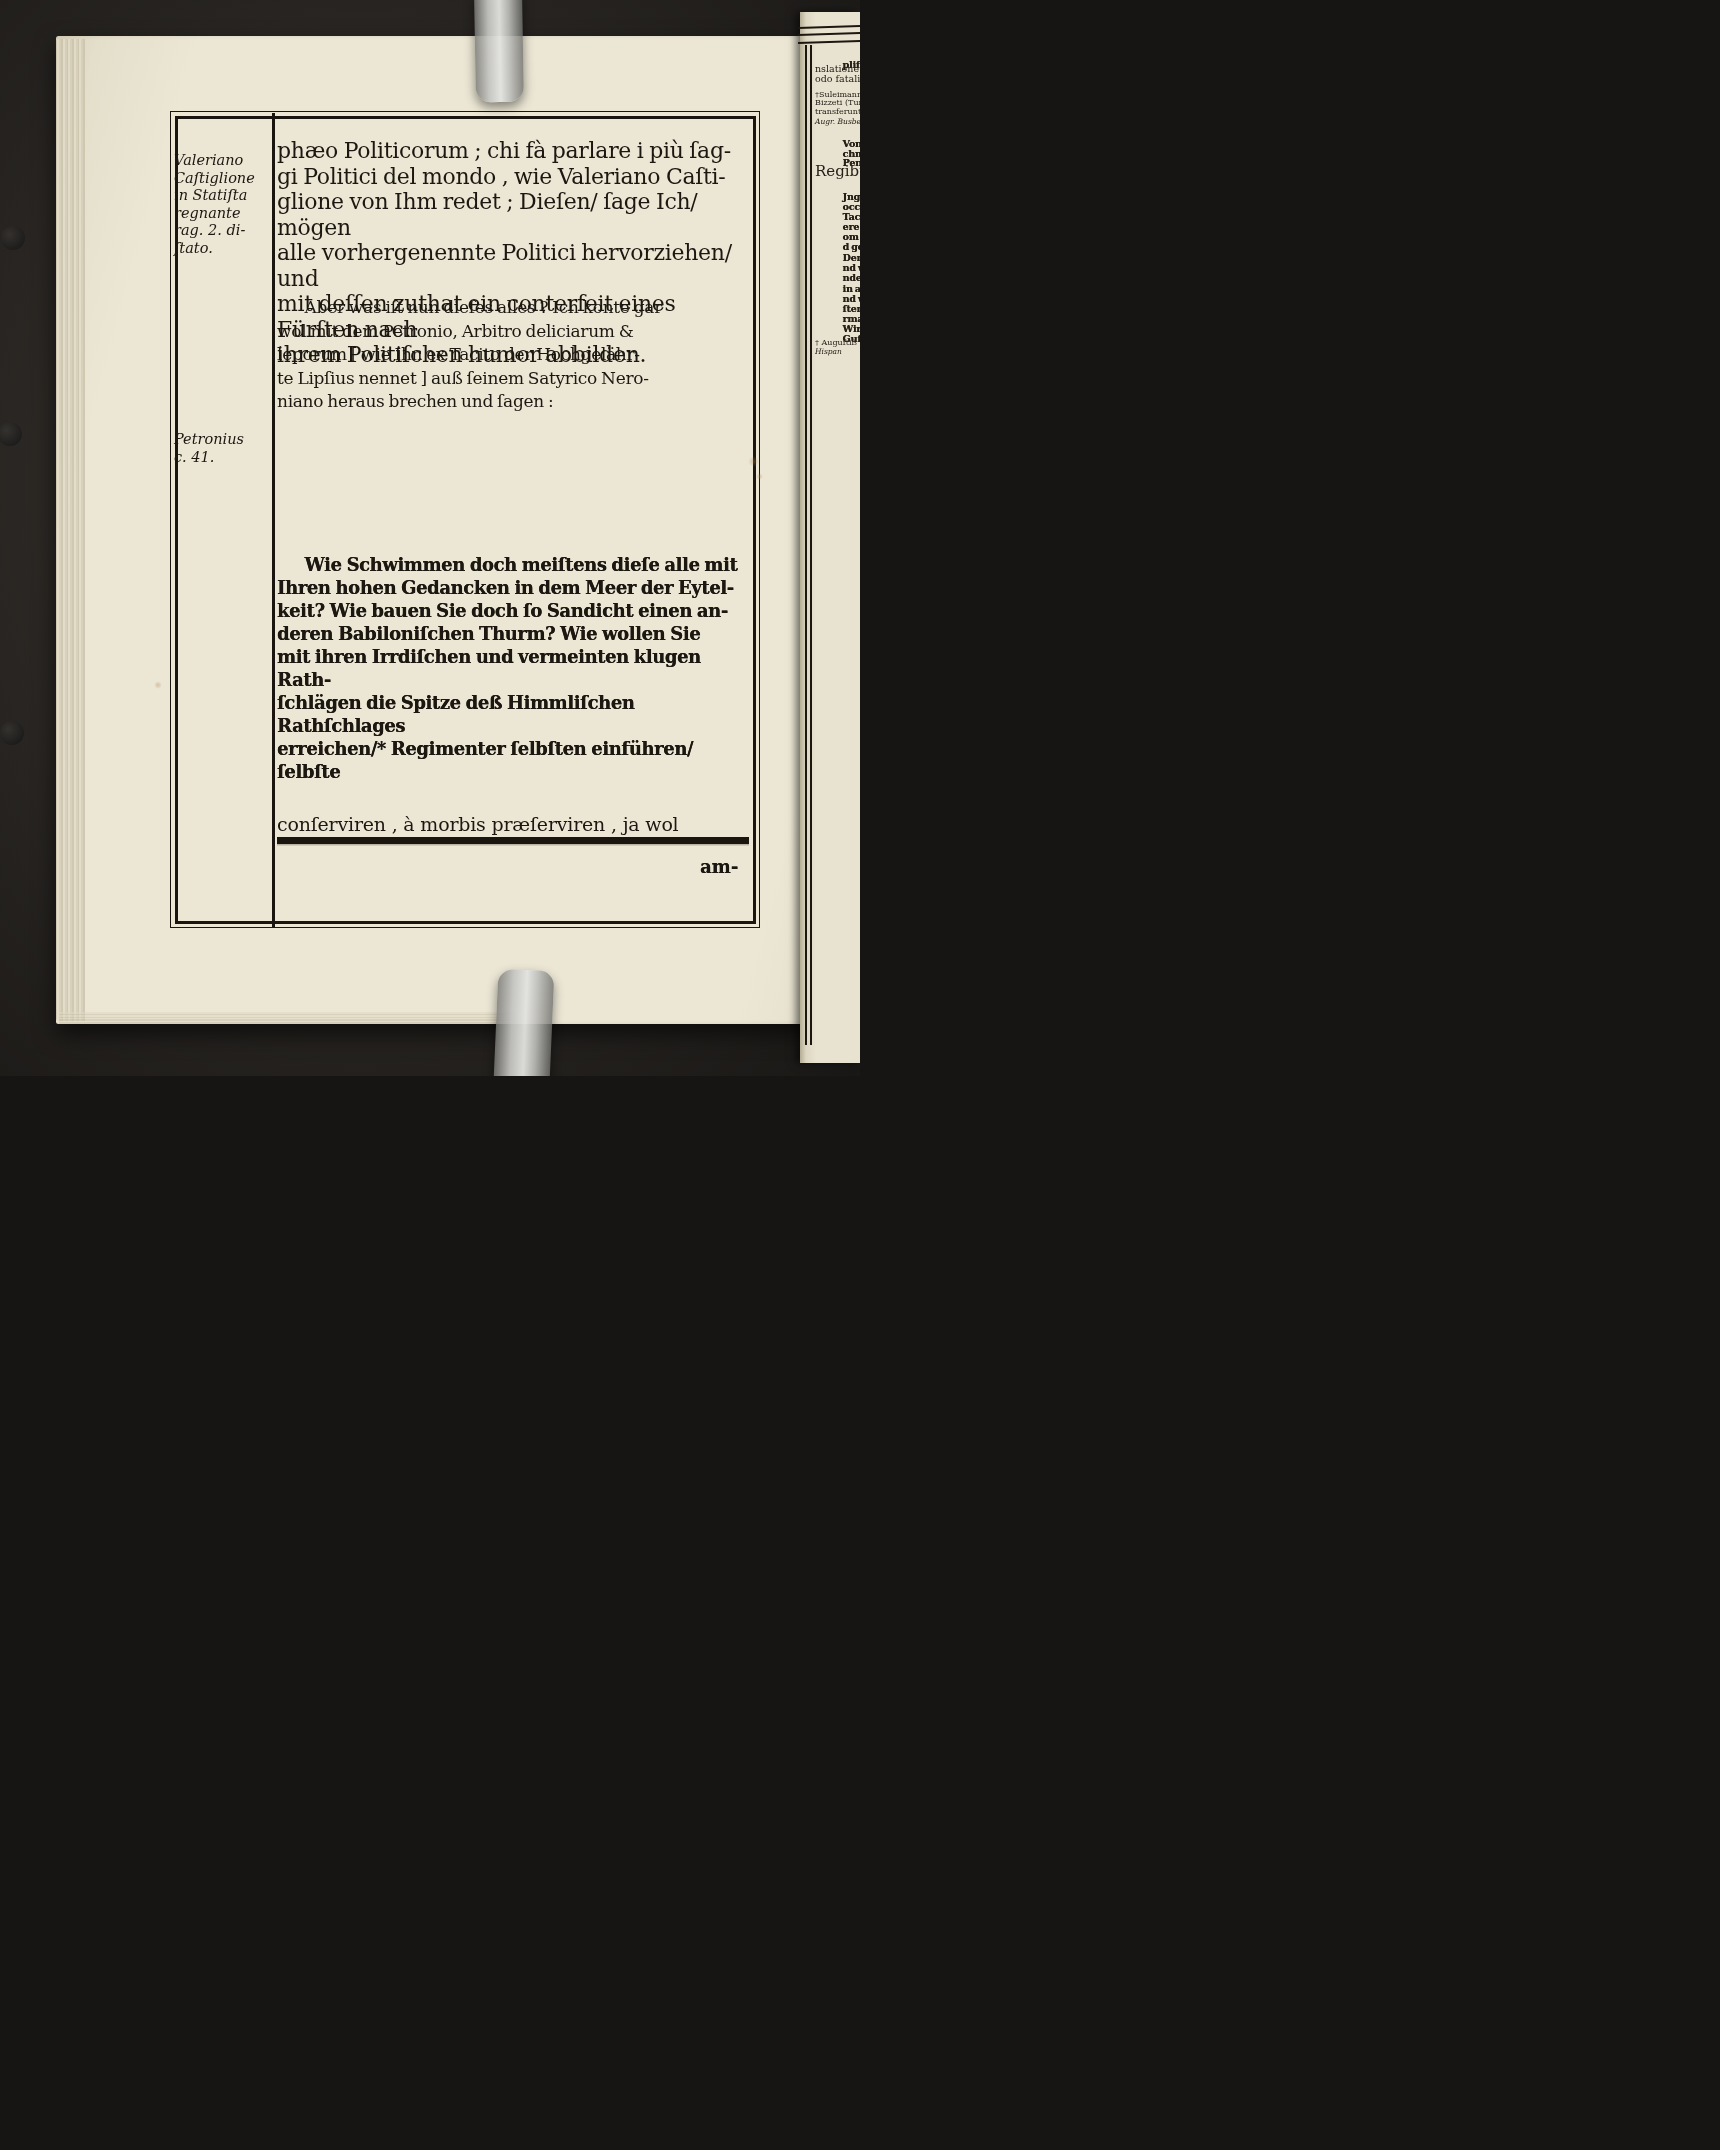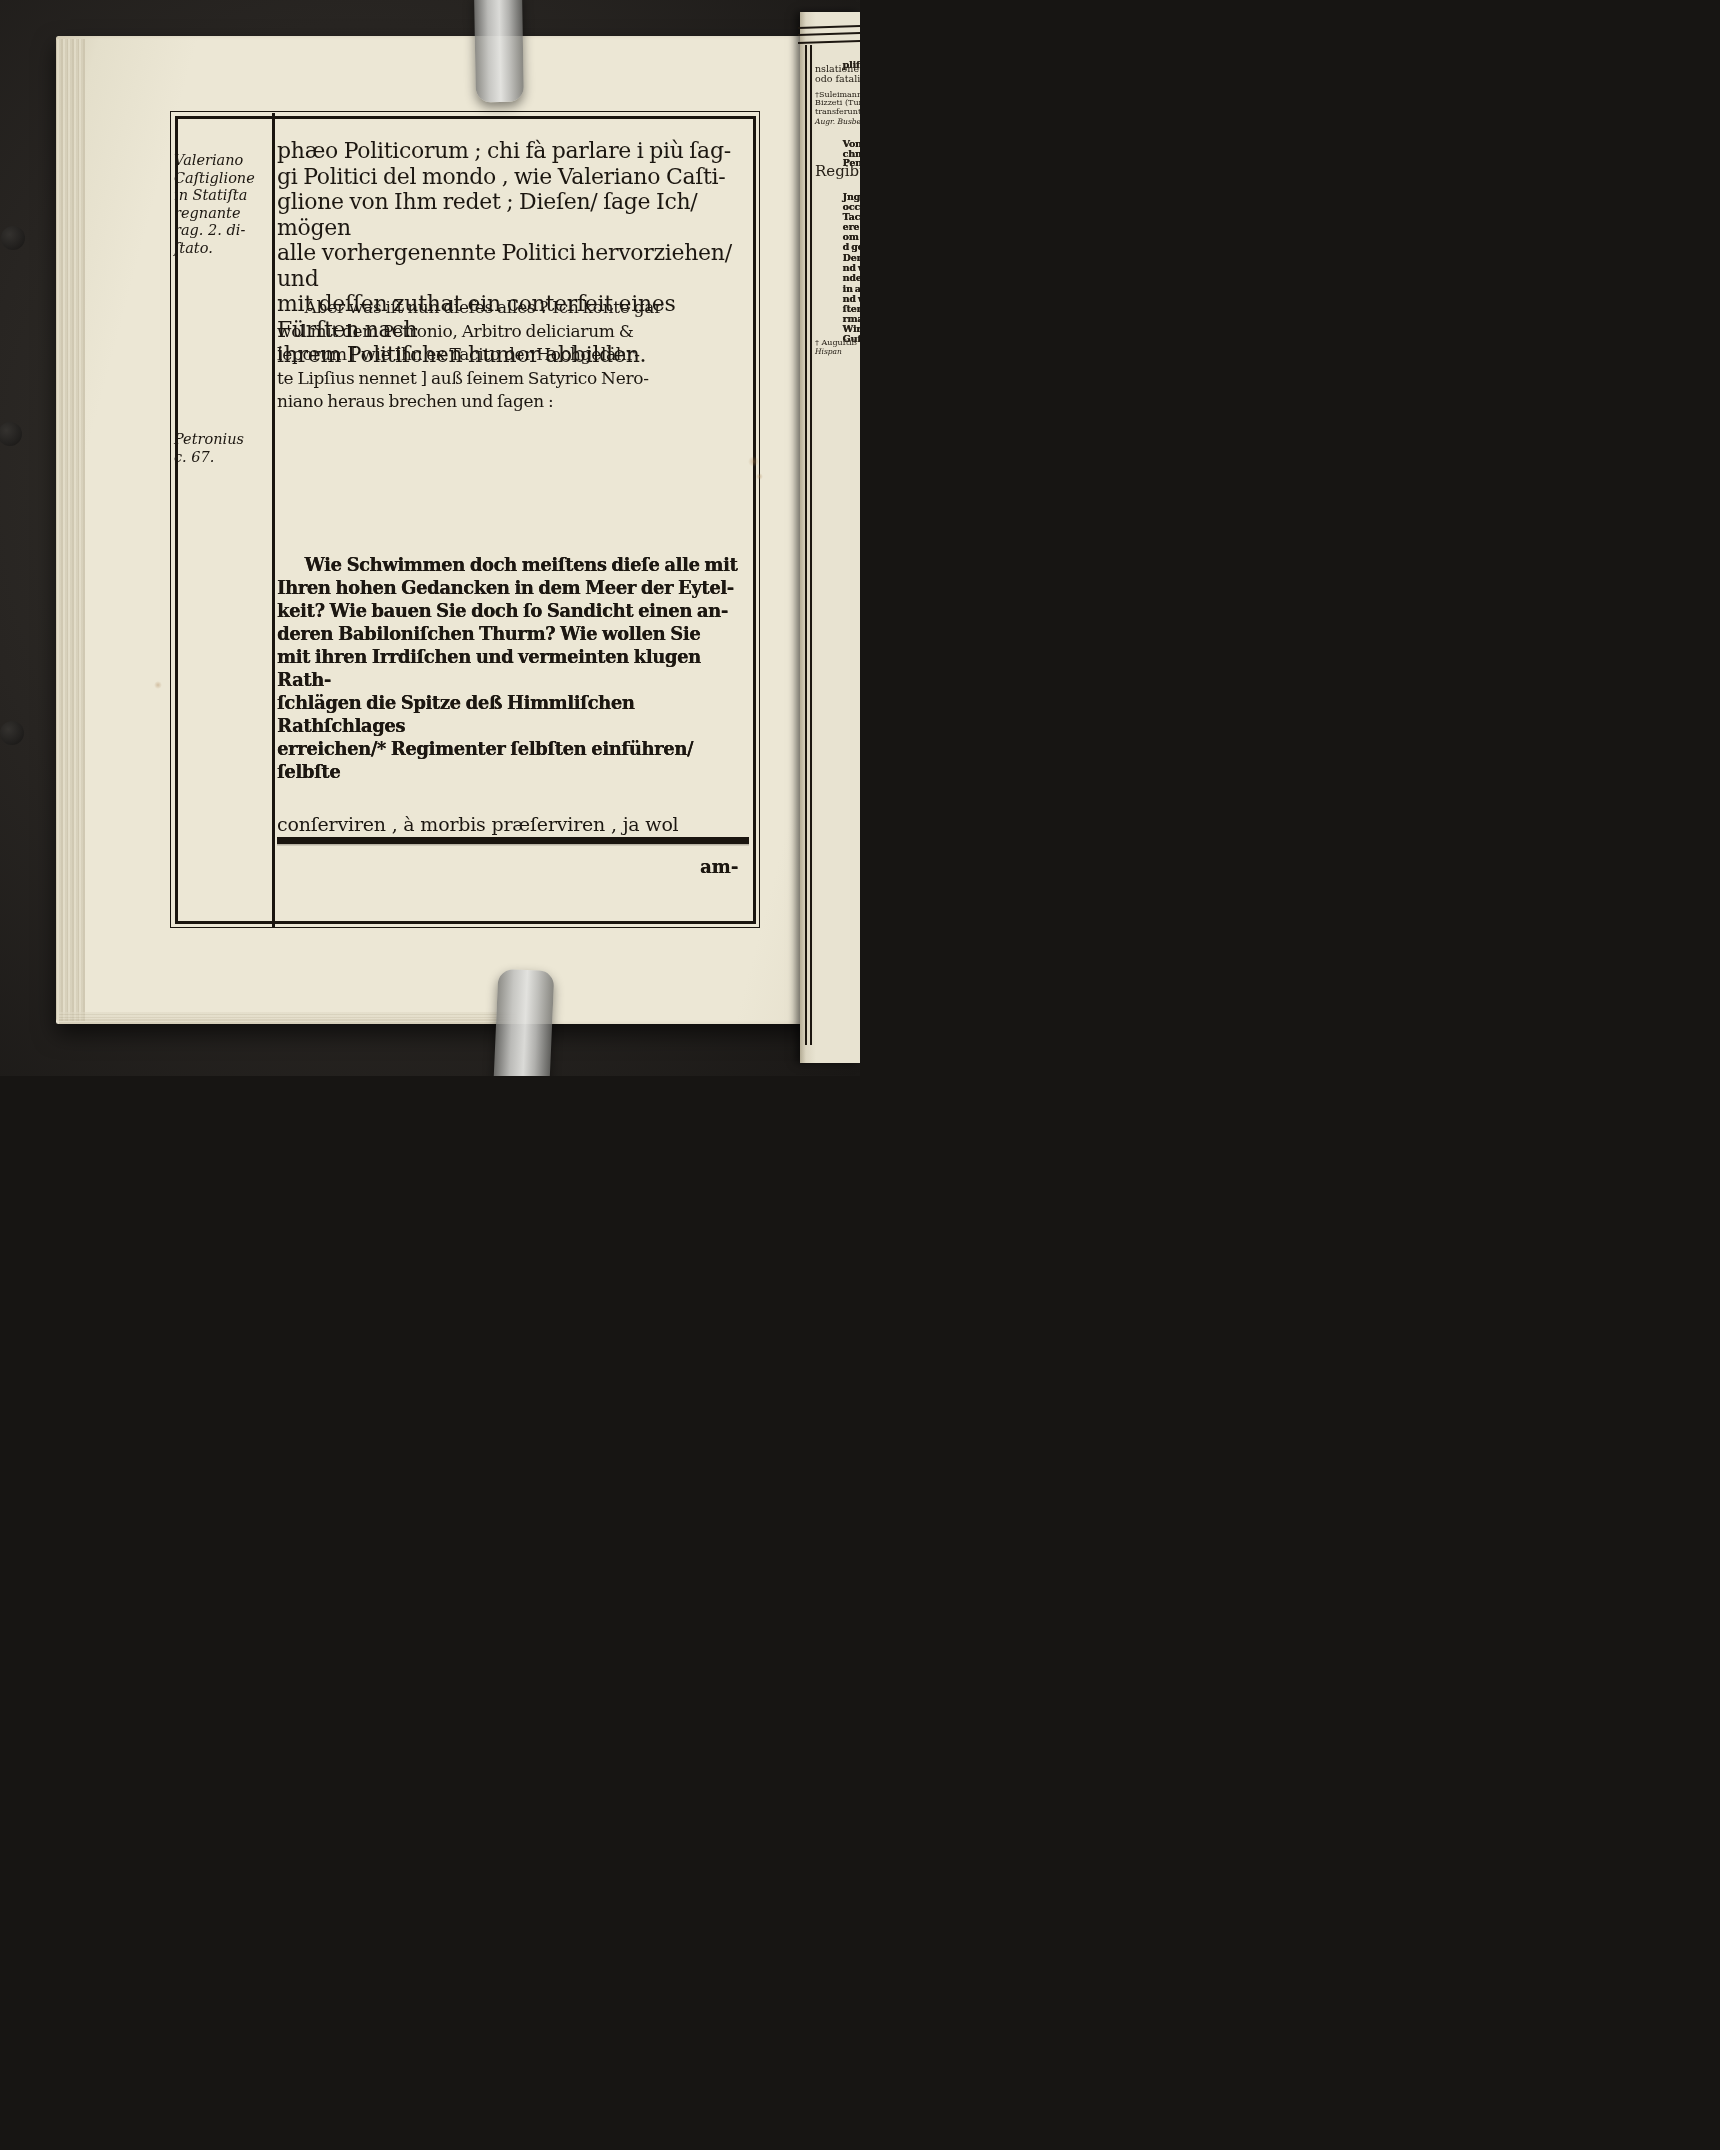--- a/index.html
+++ b/index.html
@@ -115,7 +115,7 @@
 rag. 2. di-
 ſtato.</div>
     <div class="margin-note note2">Petronius
-c. 67.</div>
+c. 41.</div>
 
     <div class="body para1">phæo Politicorum ; chi fà parlare i più ſag-
 gi Politici del mondo , wie Valeriano Caſti-

